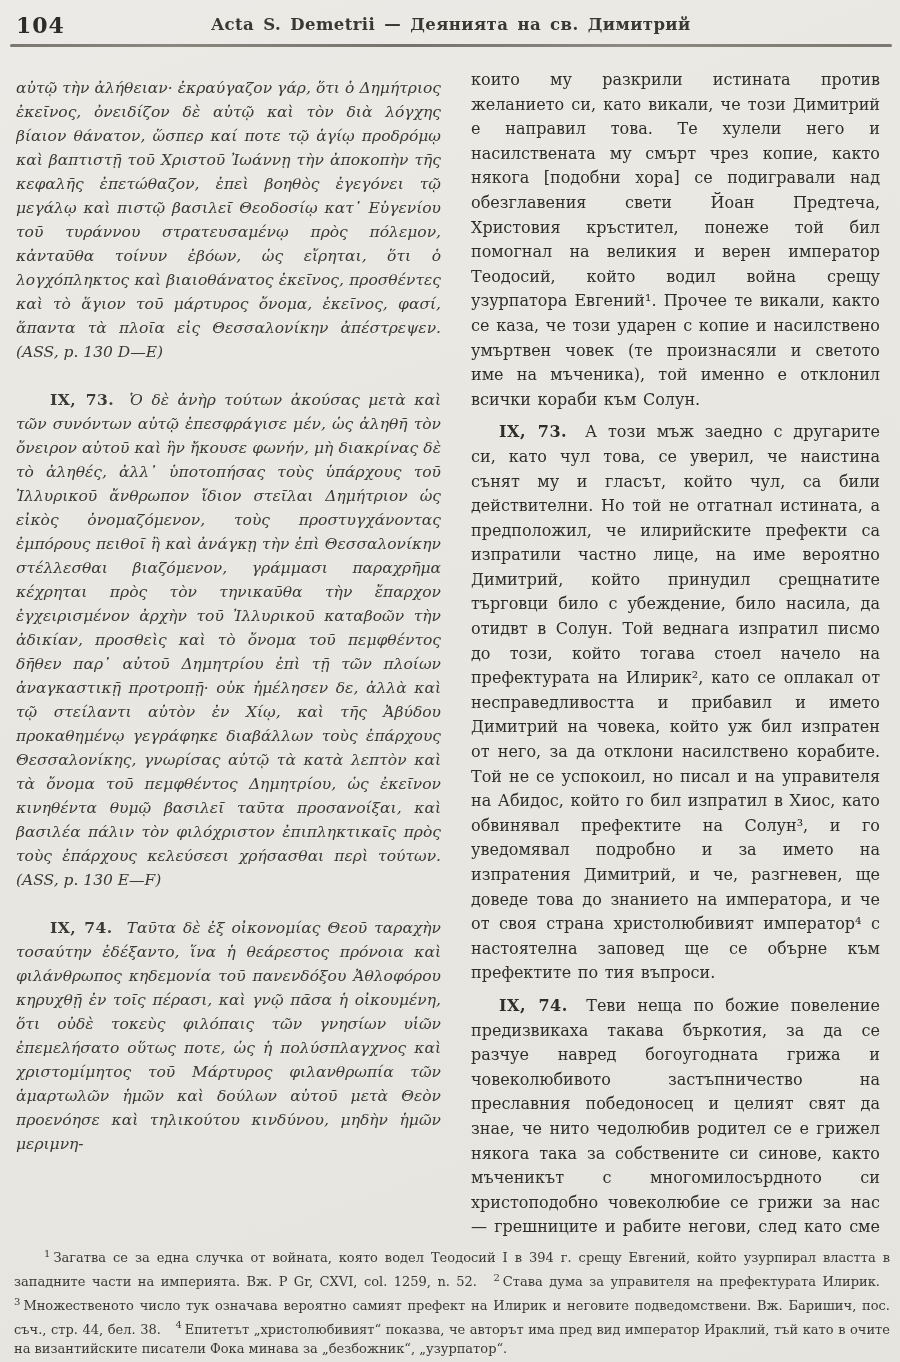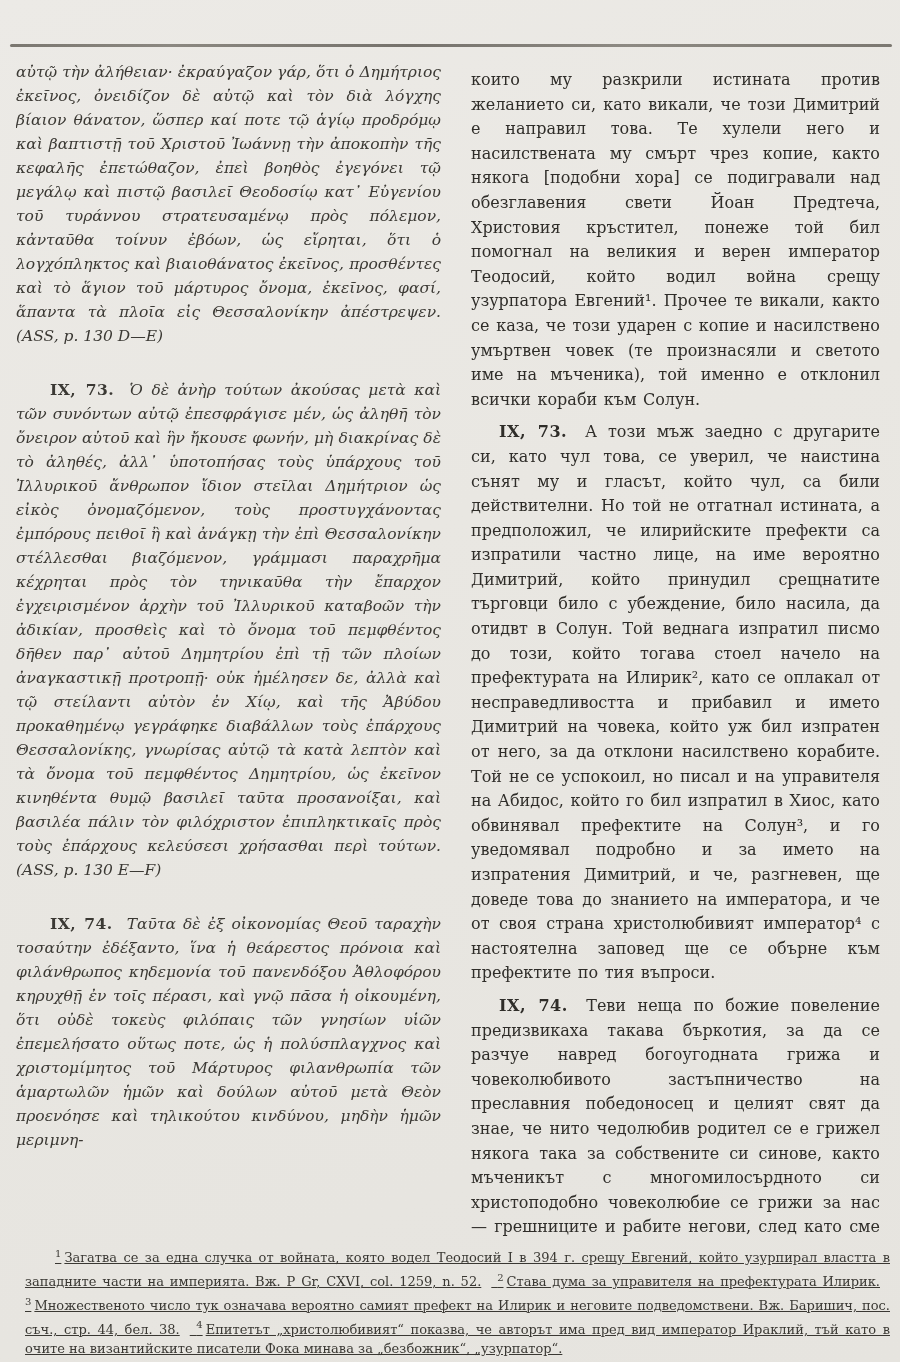--- a/index.html
+++ b/index.html
@@ -74,6 +74,10 @@
 
 <div class="page">
 
+  <div class="hdr">
+    <span class="pagenum">104</span>
+    <span class="hdr-title">Acta S. Demetrii  —  Деянията на св. Димитрий</span>
+  </div>
   <div class="rule"></div>
 
   <div class="columns">

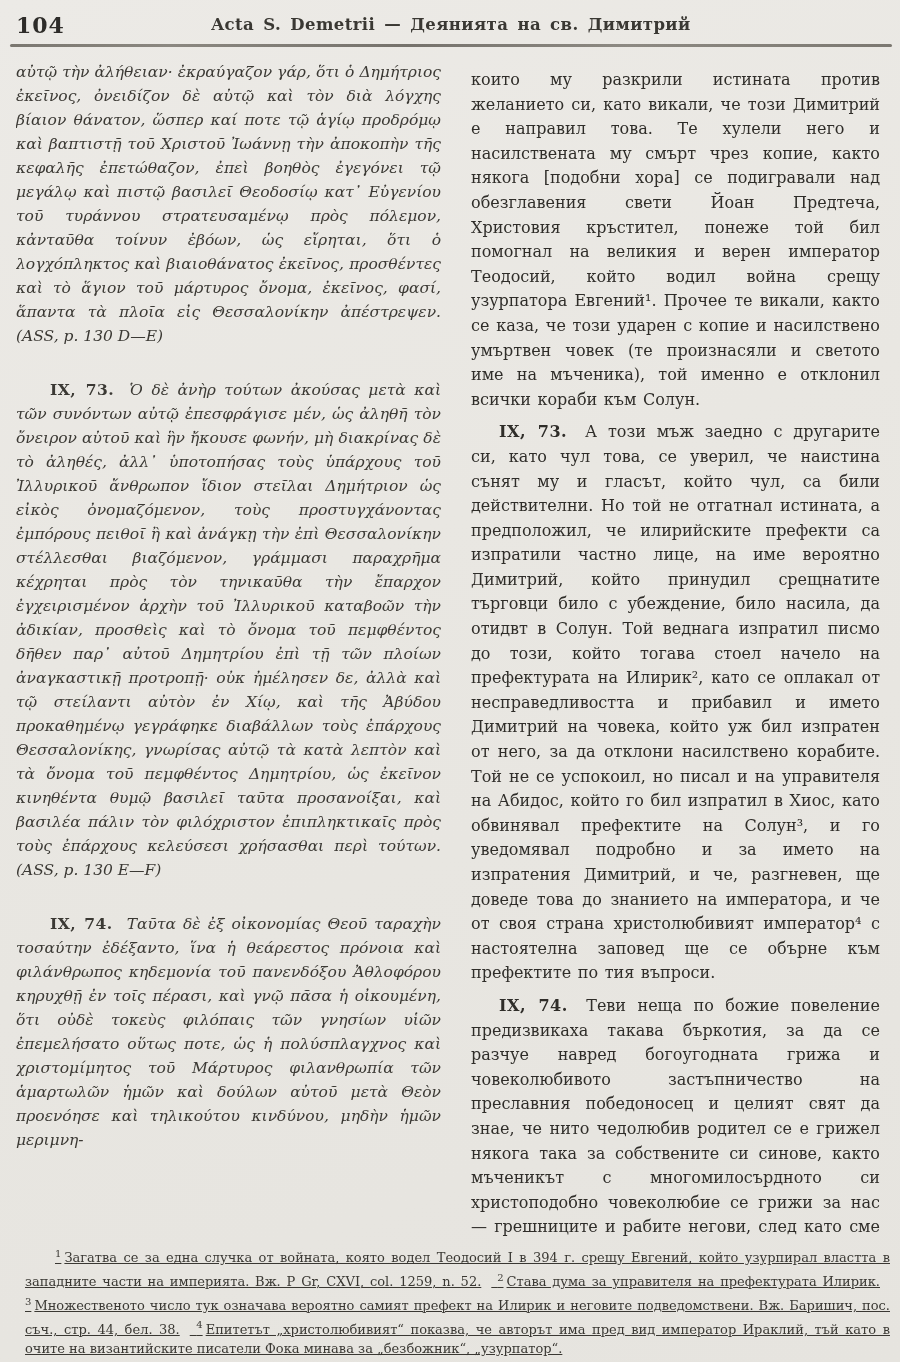--- a/index.html
+++ b/index.html
@@ -43,7 +43,7 @@
     color:#3b3934;
   }
   .col.greek .para{margin:0 0 0 0;text-indent:34px;}
-  .col.greek .para.first{text-indent:0;margin-top:0;}
+  .col.greek .para.first{text-indent:0;margin-top:16px;}
   .col.greek .para + .para{margin-top:30px;}
   .col.bg{
     font-size:16px;line-height:24.6px;

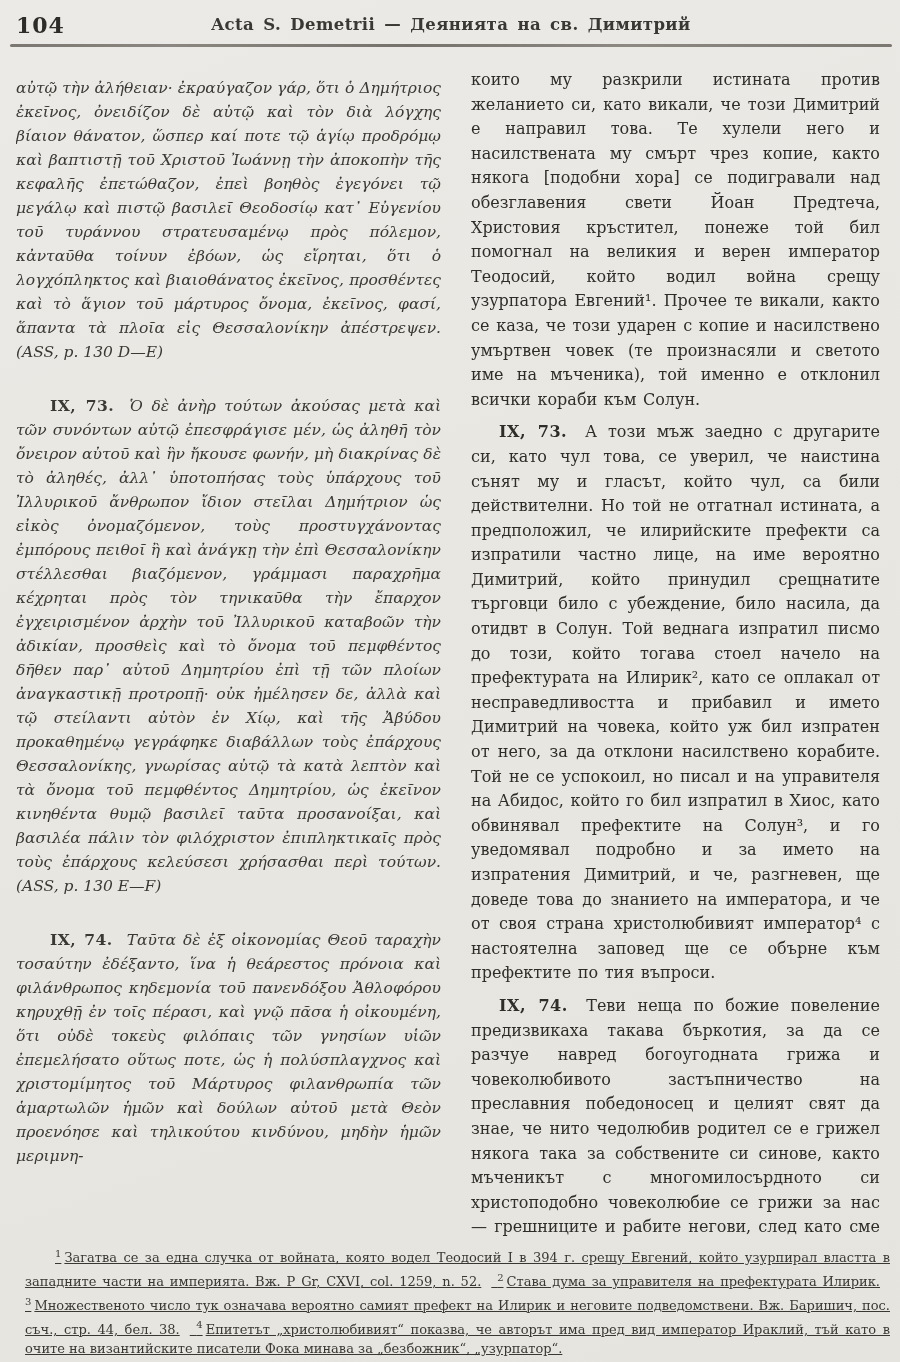--- a/index.html
+++ b/index.html
@@ -44,7 +44,7 @@
   }
   .col.greek .para{margin:0 0 0 0;text-indent:34px;}
   .col.greek .para.first{text-indent:0;margin-top:16px;}
-  .col.greek .para + .para{margin-top:30px;}
+  .col.greek .para + .para{margin-top:24px;}
   .col.bg{
     font-size:16px;line-height:24.6px;
     text-align:justify;

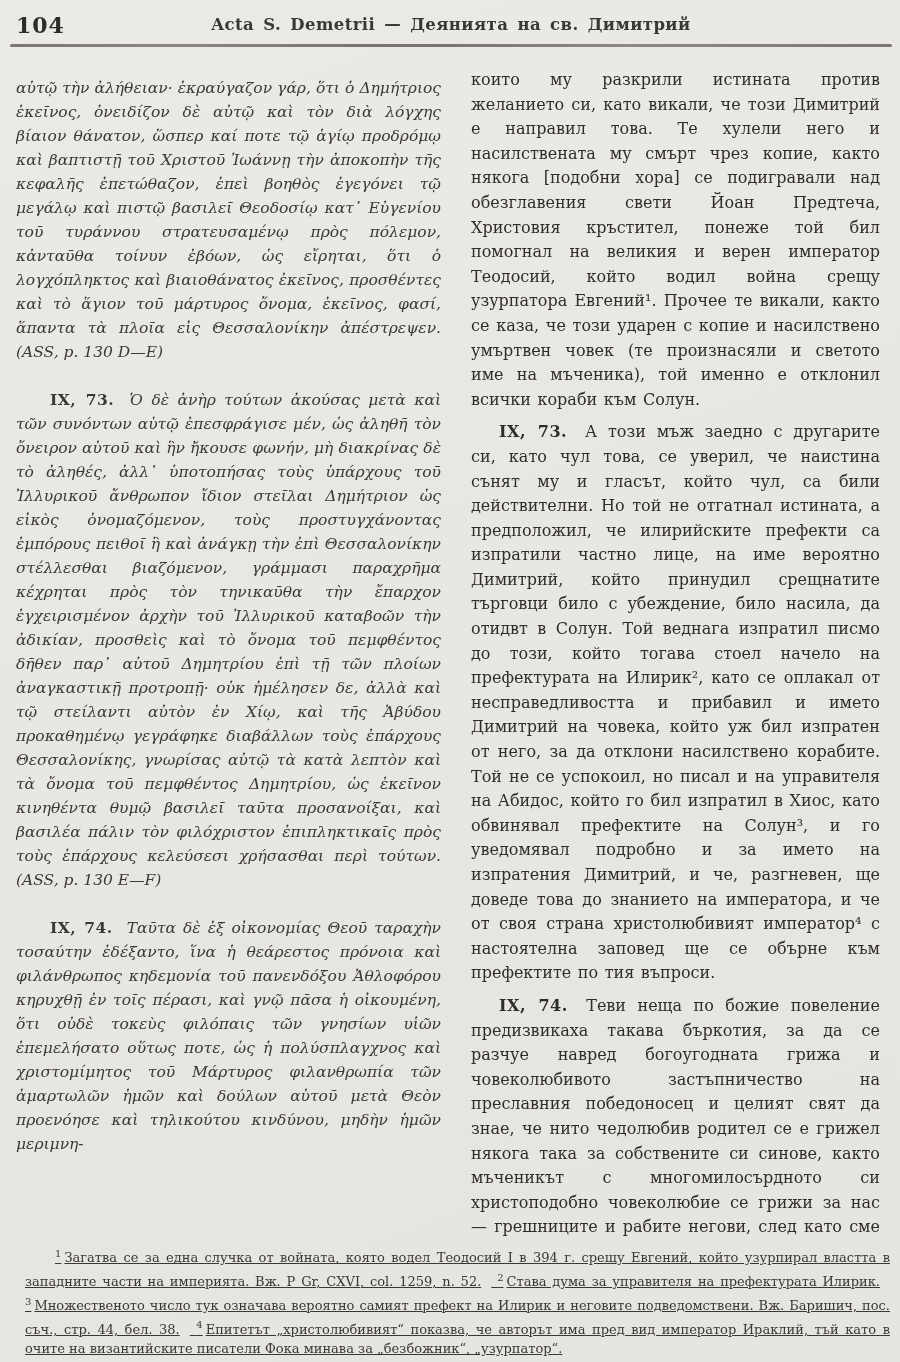--- a/index.html
+++ b/index.html
@@ -59,11 +59,10 @@
   }
   
   .footnotes{
-    position:absolute;left:25px;right:10px;bottom:6px;height:112px;
+    position:absolute;left:14px;right:10px;bottom:6px;height:112px;
     font-size:13px;line-height:19.5px;
     text-align:justify;color:#3a3833;
     overflow:hidden;
-    text-decoration:underline;
   }
   .fnpara{margin:0;text-indent:30px;}
   .fn{margin-right:10px;}

